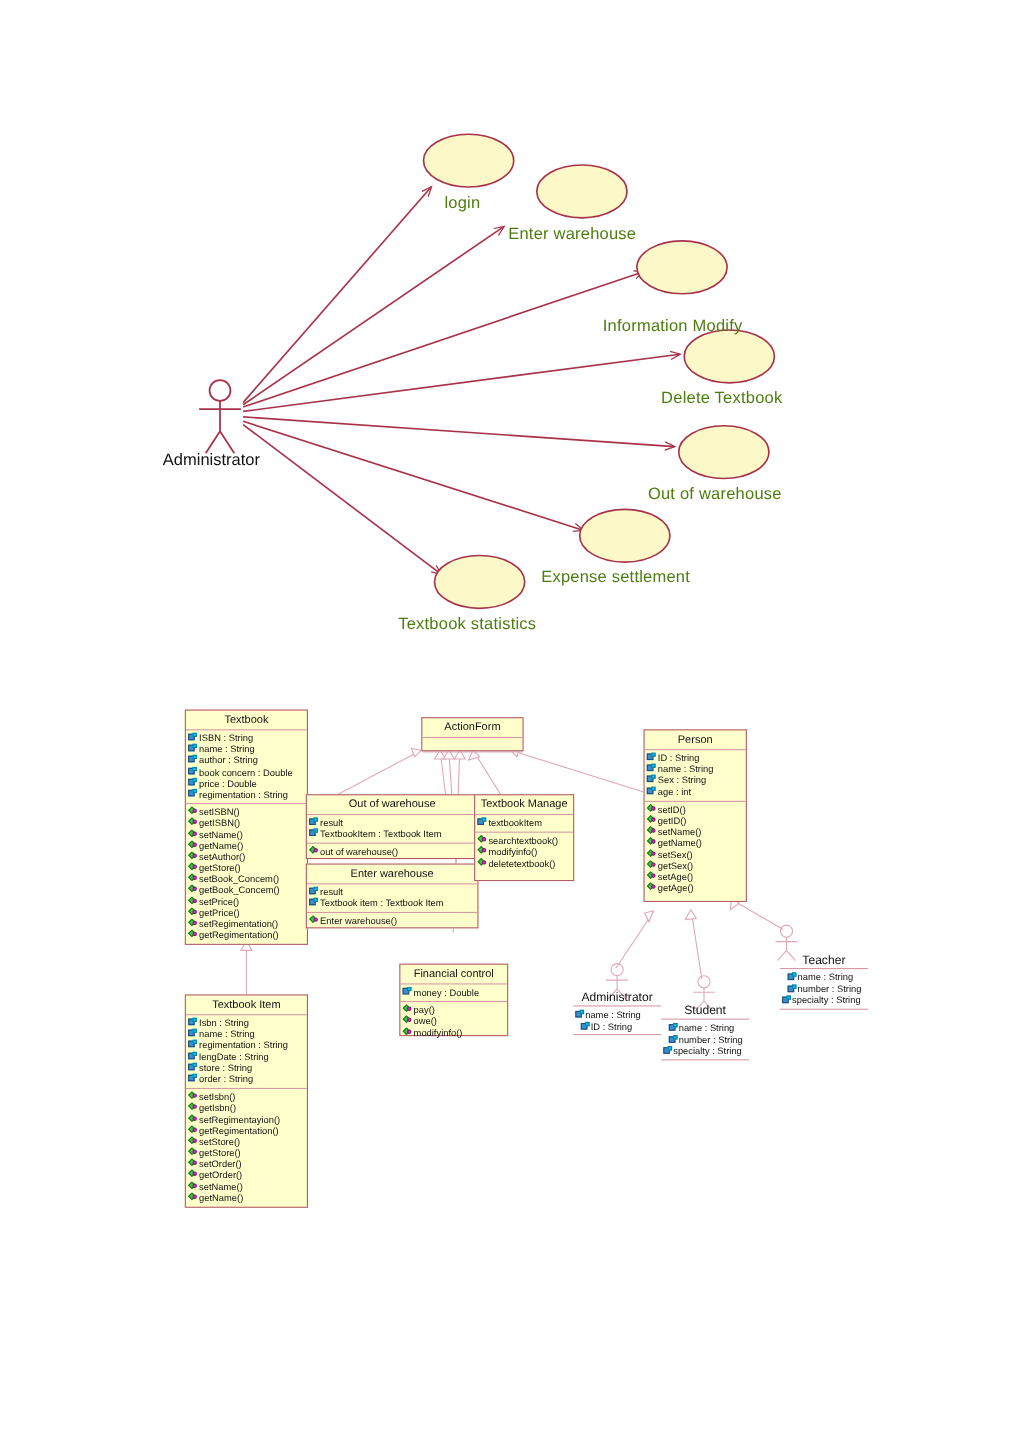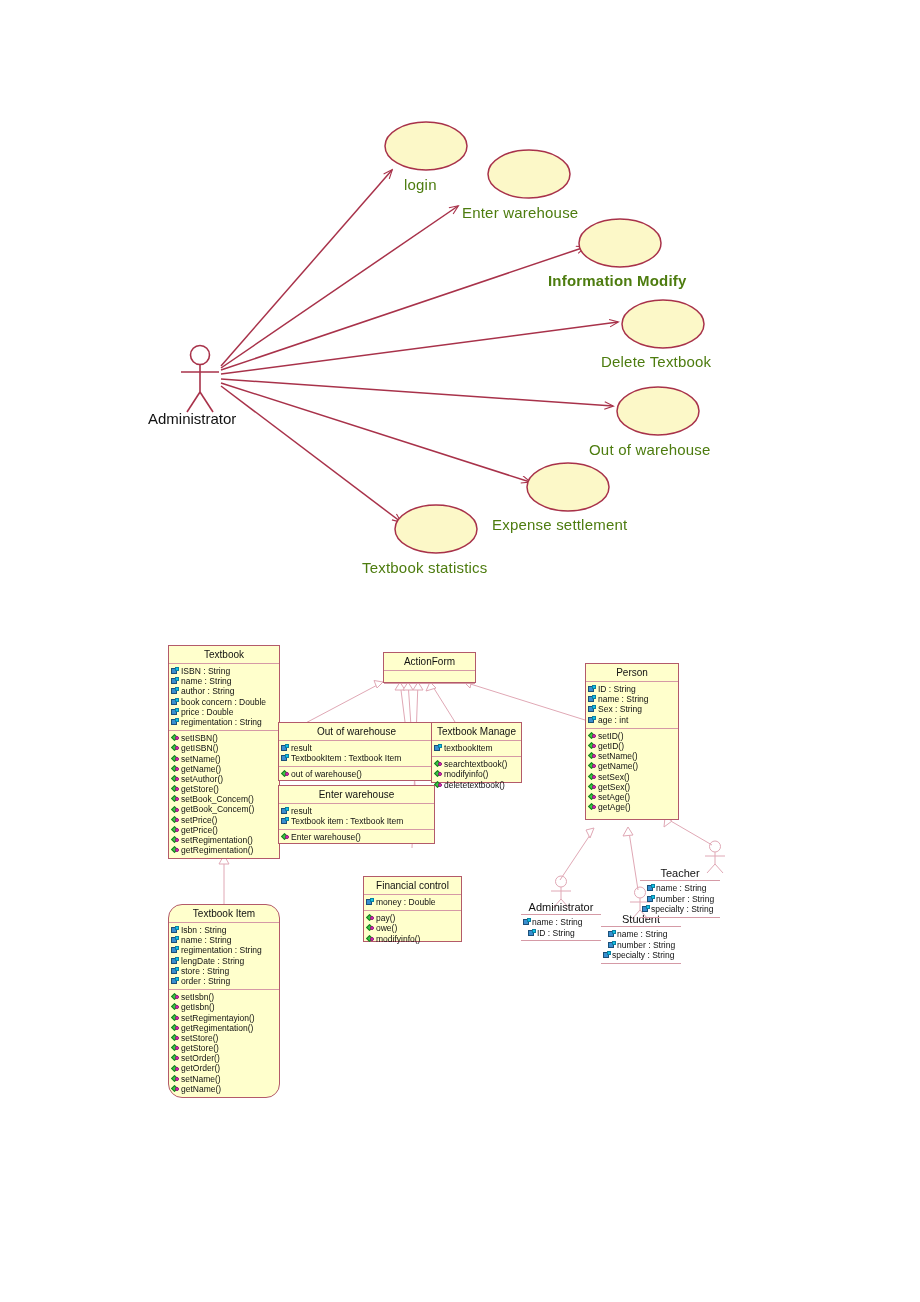--- a/index.html
+++ b/index.html
@@ -197,7 +197,7 @@
 
   <div class="uc-label" style="left:404px; top:176px;">login</div>
   <div class="uc-label" style="left:462px; top:204px;">Enter warehouse</div>
-  <div class="uc-label" style="left:548px; top:272px;font-weight:bold;">Information Modify</div>
+  <div class="uc-label" style="left:548px; top:288px;">Information Modify</div>
   <div class="uc-label" style="left:601px; top:353px;">Delete Textbook</div>
   <div class="uc-label" style="left:589px; top:441px;">Out of warehouse</div>
   <div class="uc-label" style="left:492px; top:516px;">Expense settlement</div>

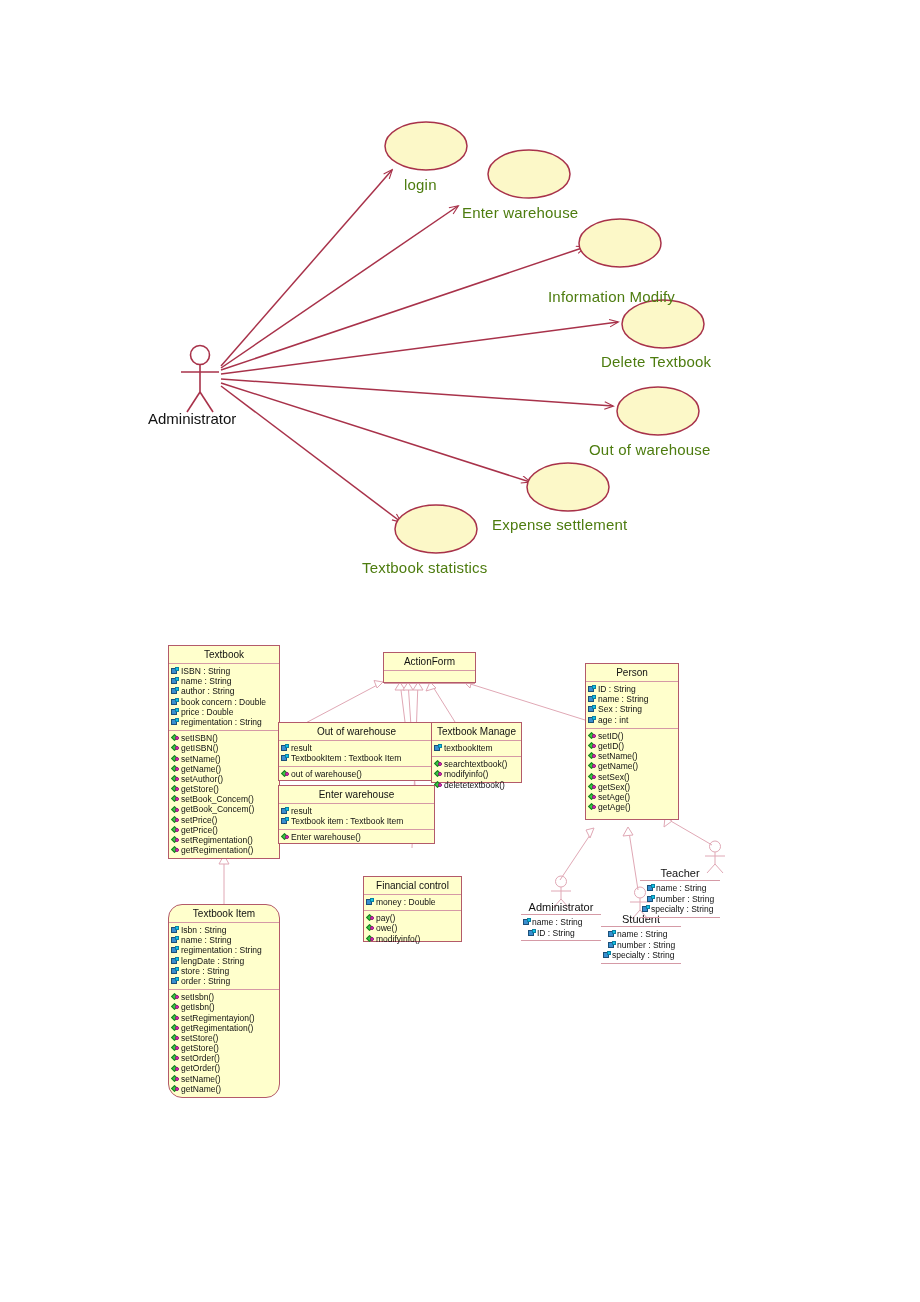--- a/index.html
+++ b/index.html
@@ -71,7 +71,7 @@
   }
   .uml-class .row {
     display: flex;
-    align-items: center;
+    align-items: flex-start;
     height: 10.2px;
     white-space: nowrap;
     overflow: hidden;

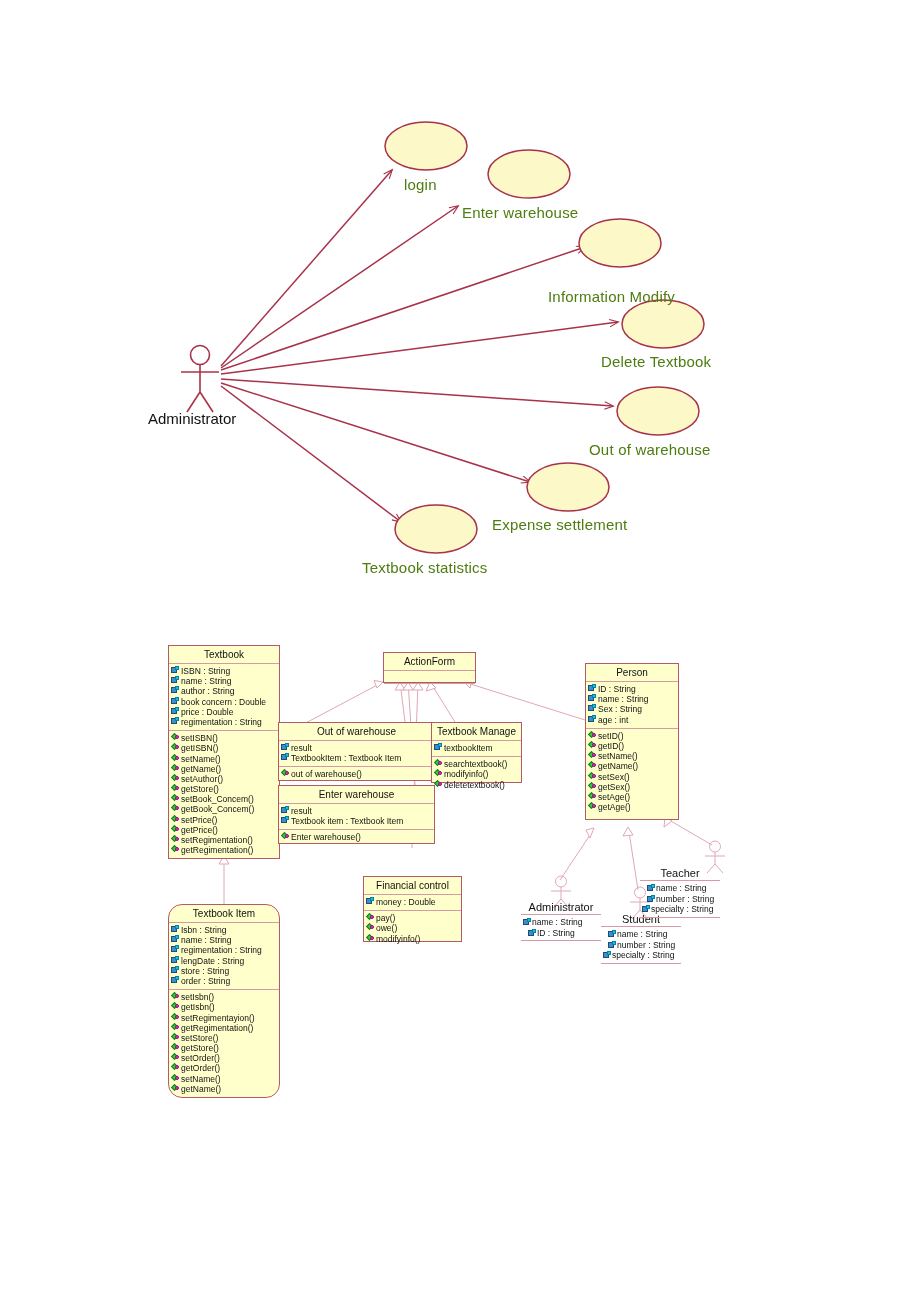--- a/index.html
+++ b/index.html
@@ -436,7 +436,7 @@
     </div>
   </div>
 
-  <div class="uml-class" style="left:431px; top:722px; width:91px; height:61px;">
+  <div class="uml-class" style="left:431px; top:722px; width:91px; height:79px;">
     <div class="cls-name">Textbook Manage</div>
     <div class="cls-sect">
       <div class="row">

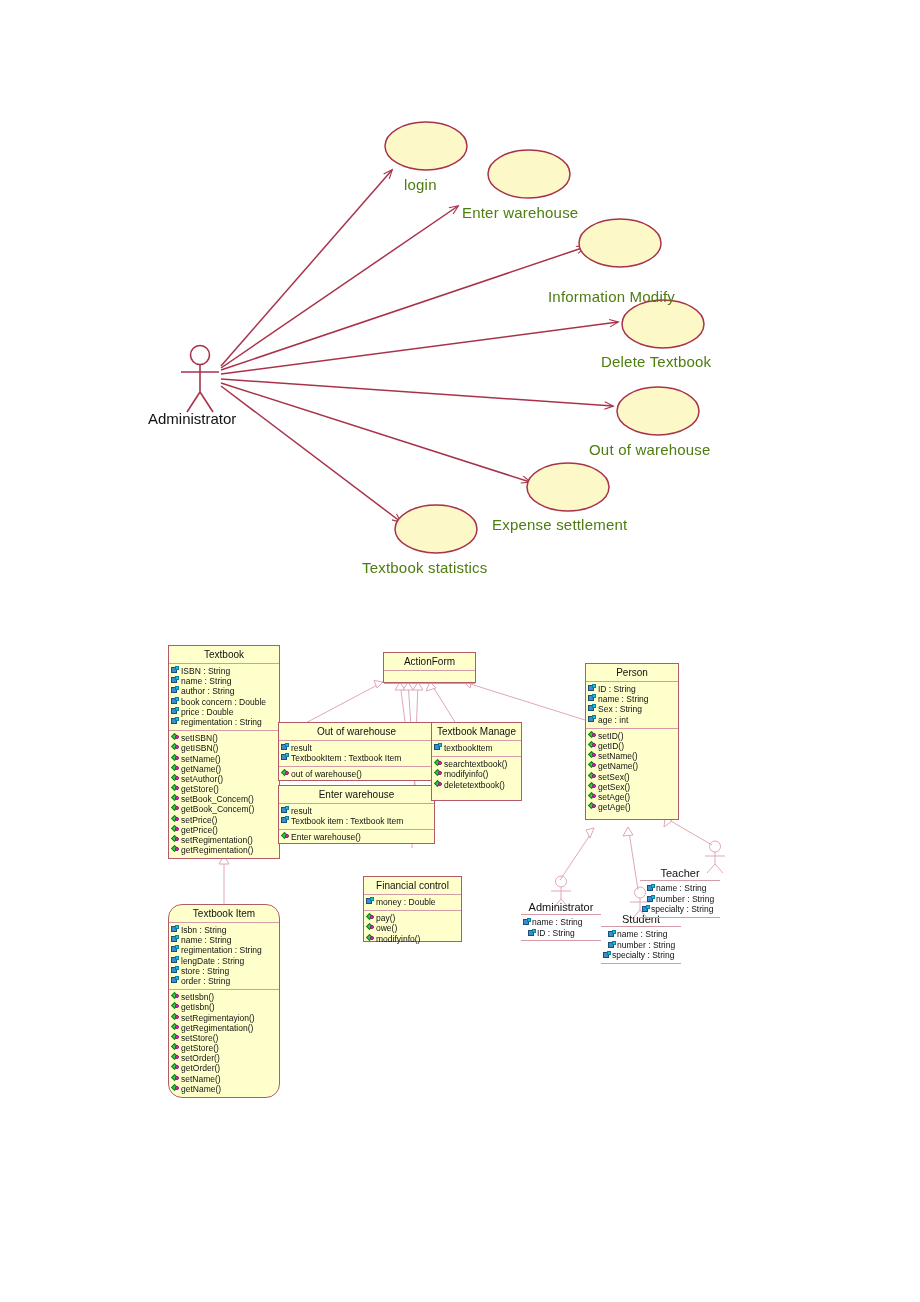--- a/index.html
+++ b/index.html
@@ -593,7 +593,7 @@
     <line x1="18" y1="24" x2="10" y2="33" stroke="#E0A8B5" stroke-width="1"></line>
     <line x1="18" y1="24" x2="26" y2="33" stroke="#E0A8B5" stroke-width="1"></line>
   </svg>
-  <div class="actor-class" style="left:640px; top:866px; width:80px;">
+  <div class="actor-class" style="left:709px; top:866px; width:80px;">
     <div class="ac-name">Teacher</div>
     <div class="ac-attrs">
       <div class="row" style="padding-left:6px;">

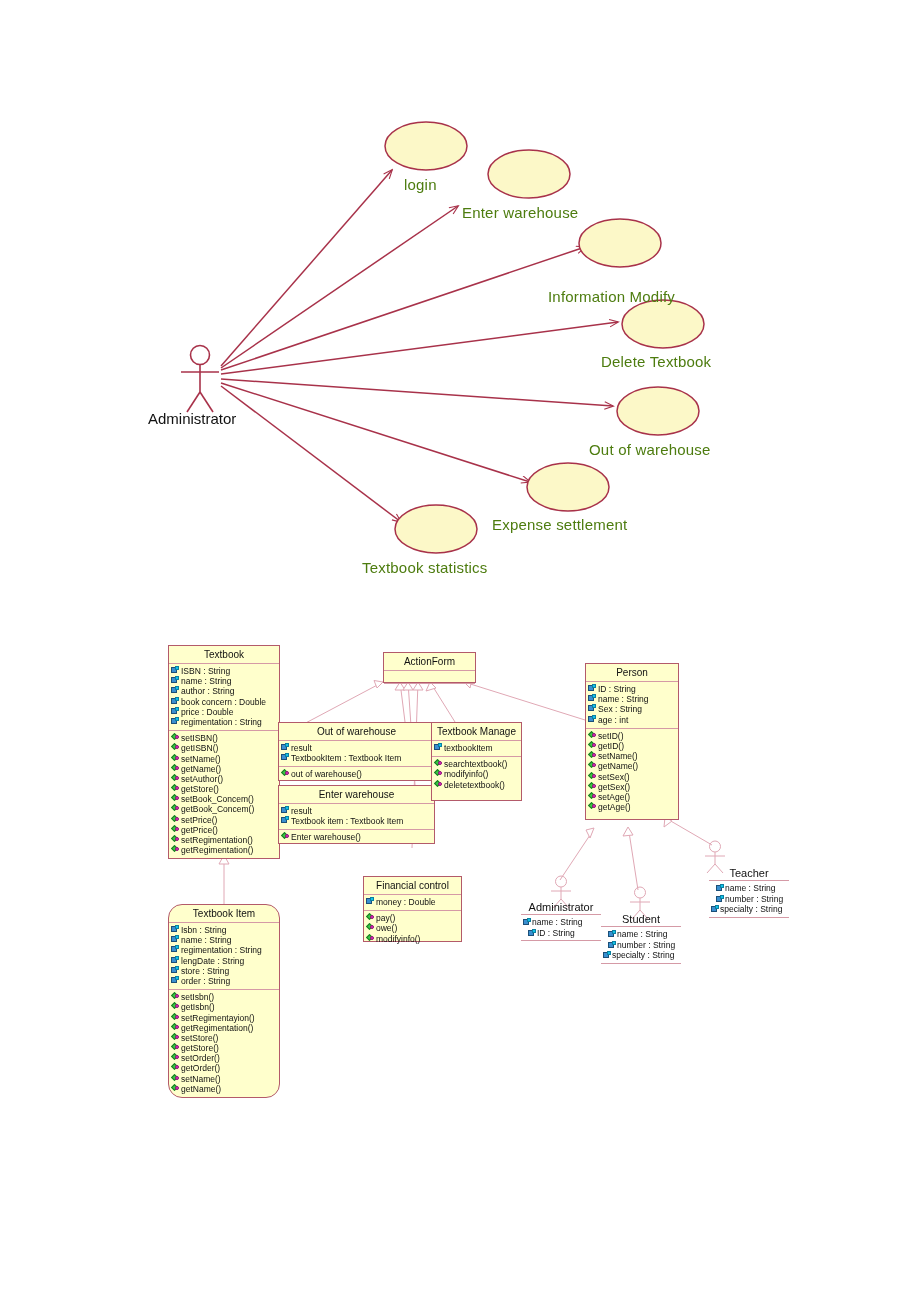--- a/index.html
+++ b/index.html
@@ -318,7 +318,7 @@
     </div>
   </div>
 
-  <div class="uml-class" style="left:168px; top:904px; width:112px; height:194px;border-radius:14px;">
+  <div class="uml-class" style="left:168px; top:904px; width:112px; height:194px;">
     <div class="cls-name">Textbook Item</div>
     <div class="cls-sect">
       <div class="row">

